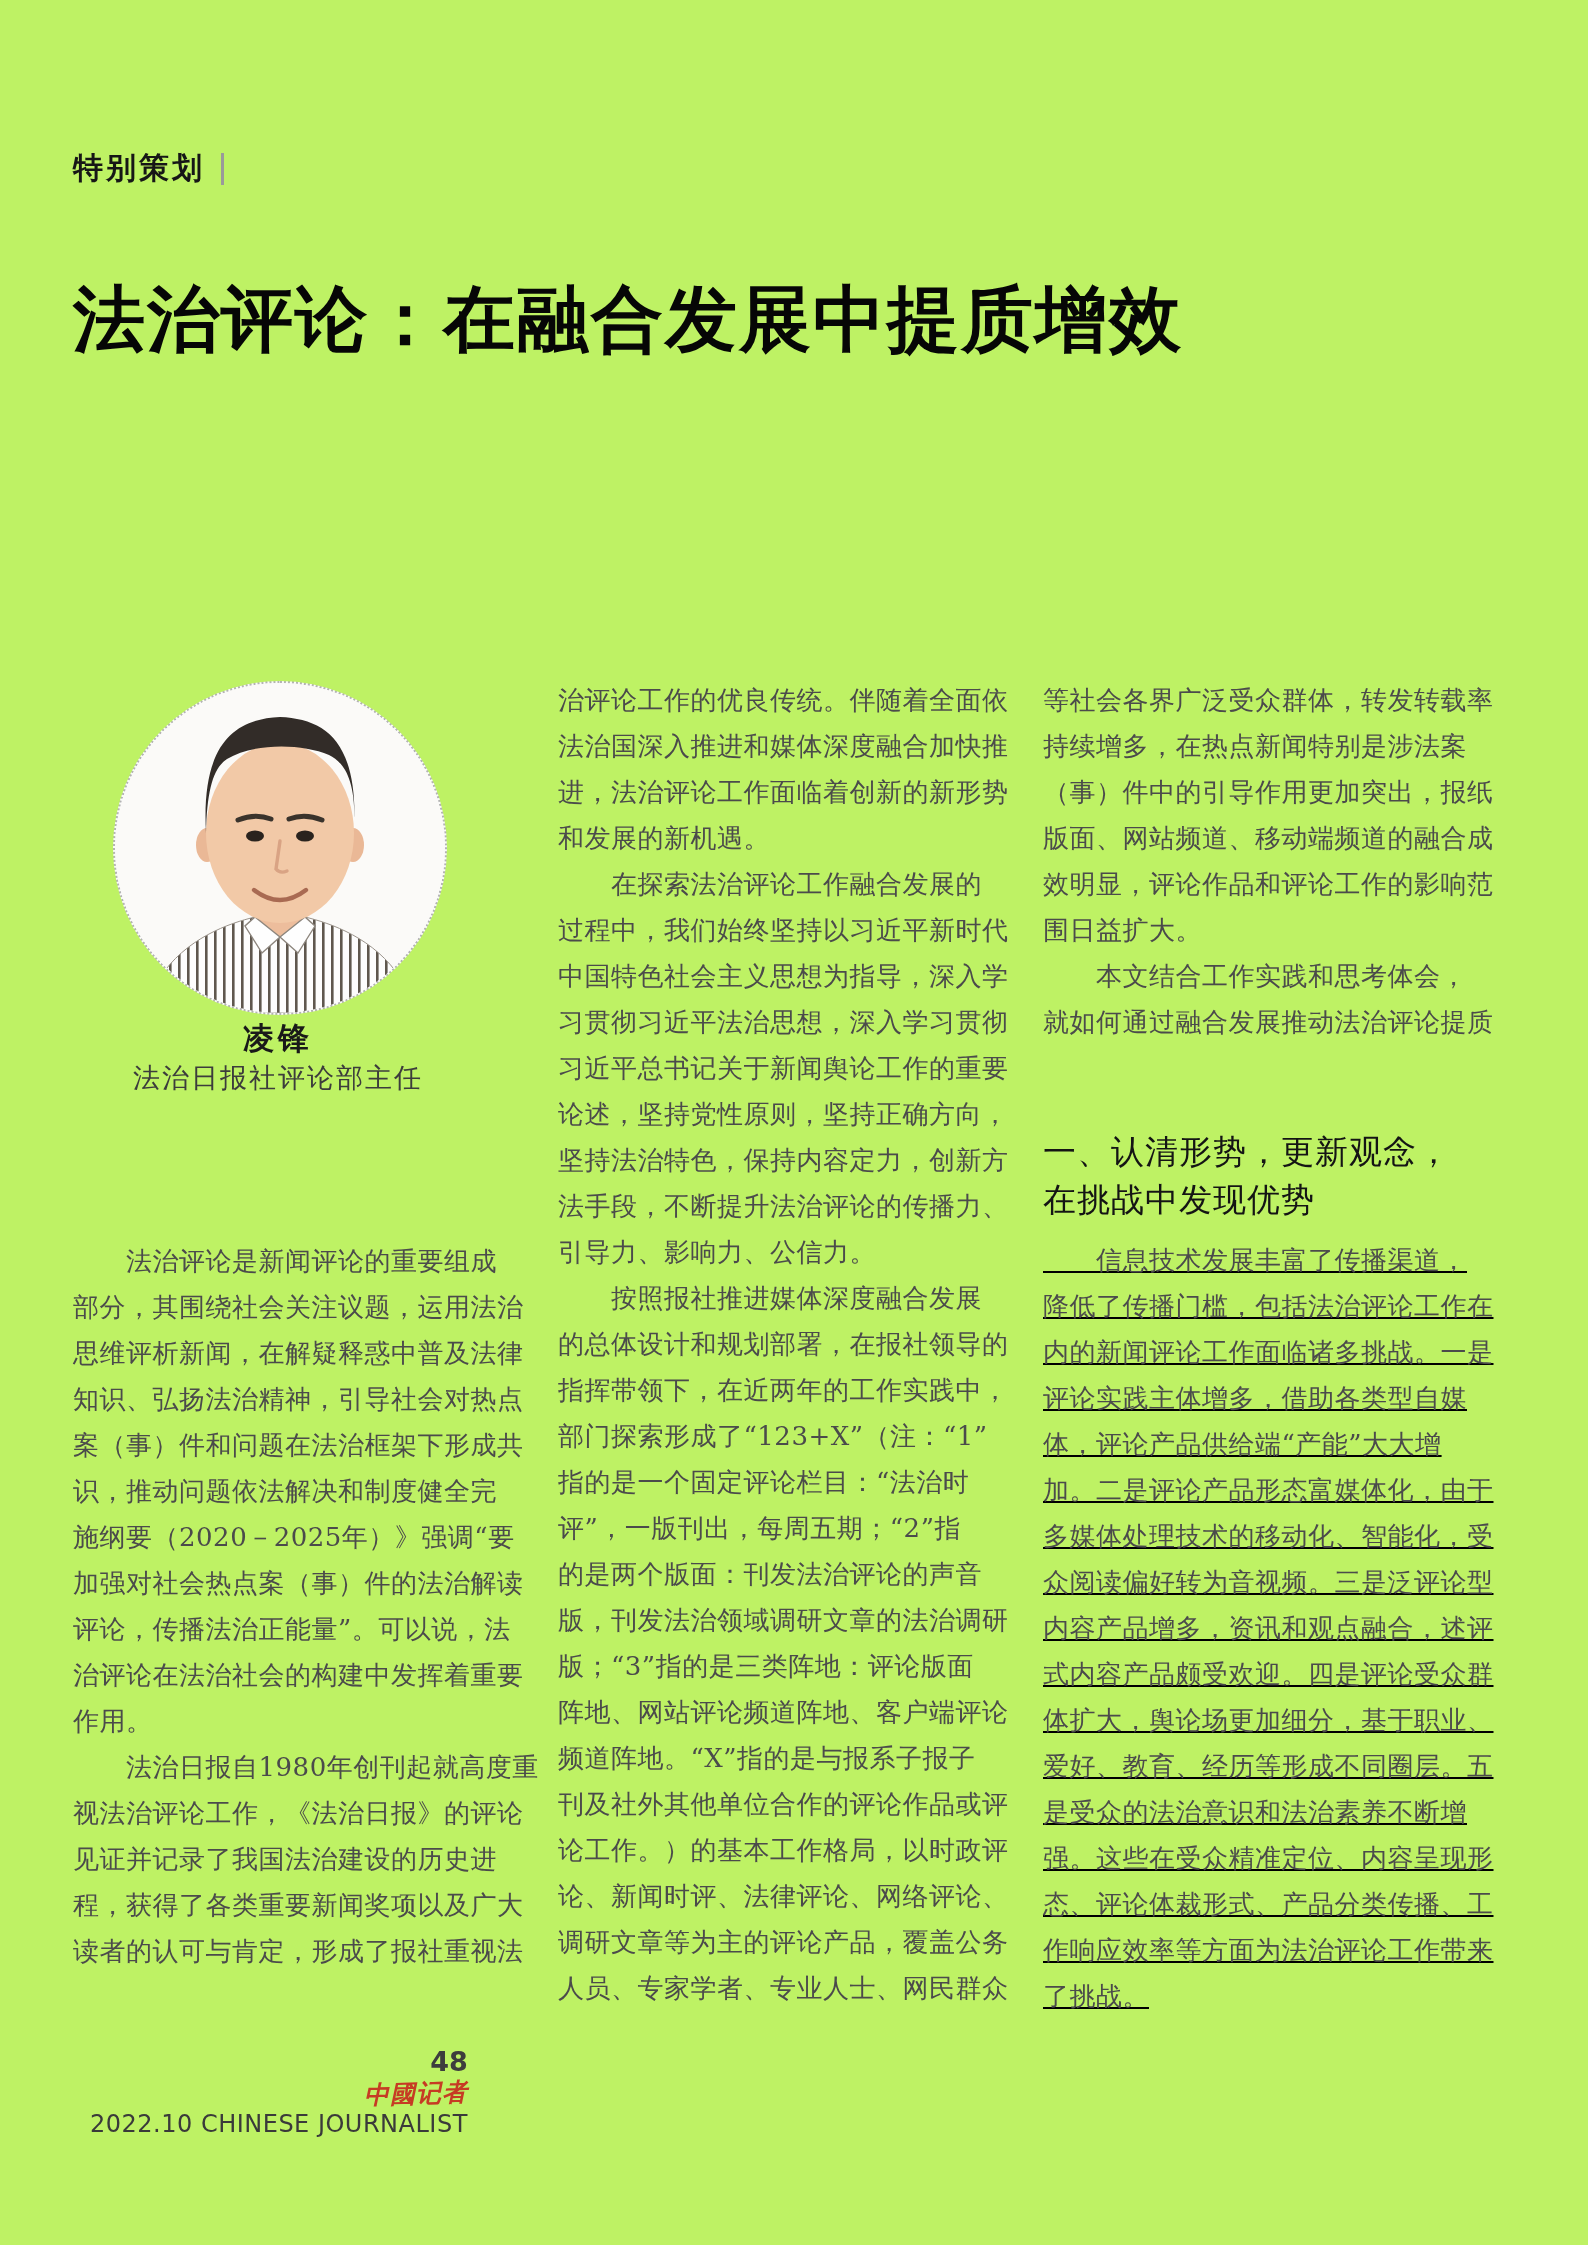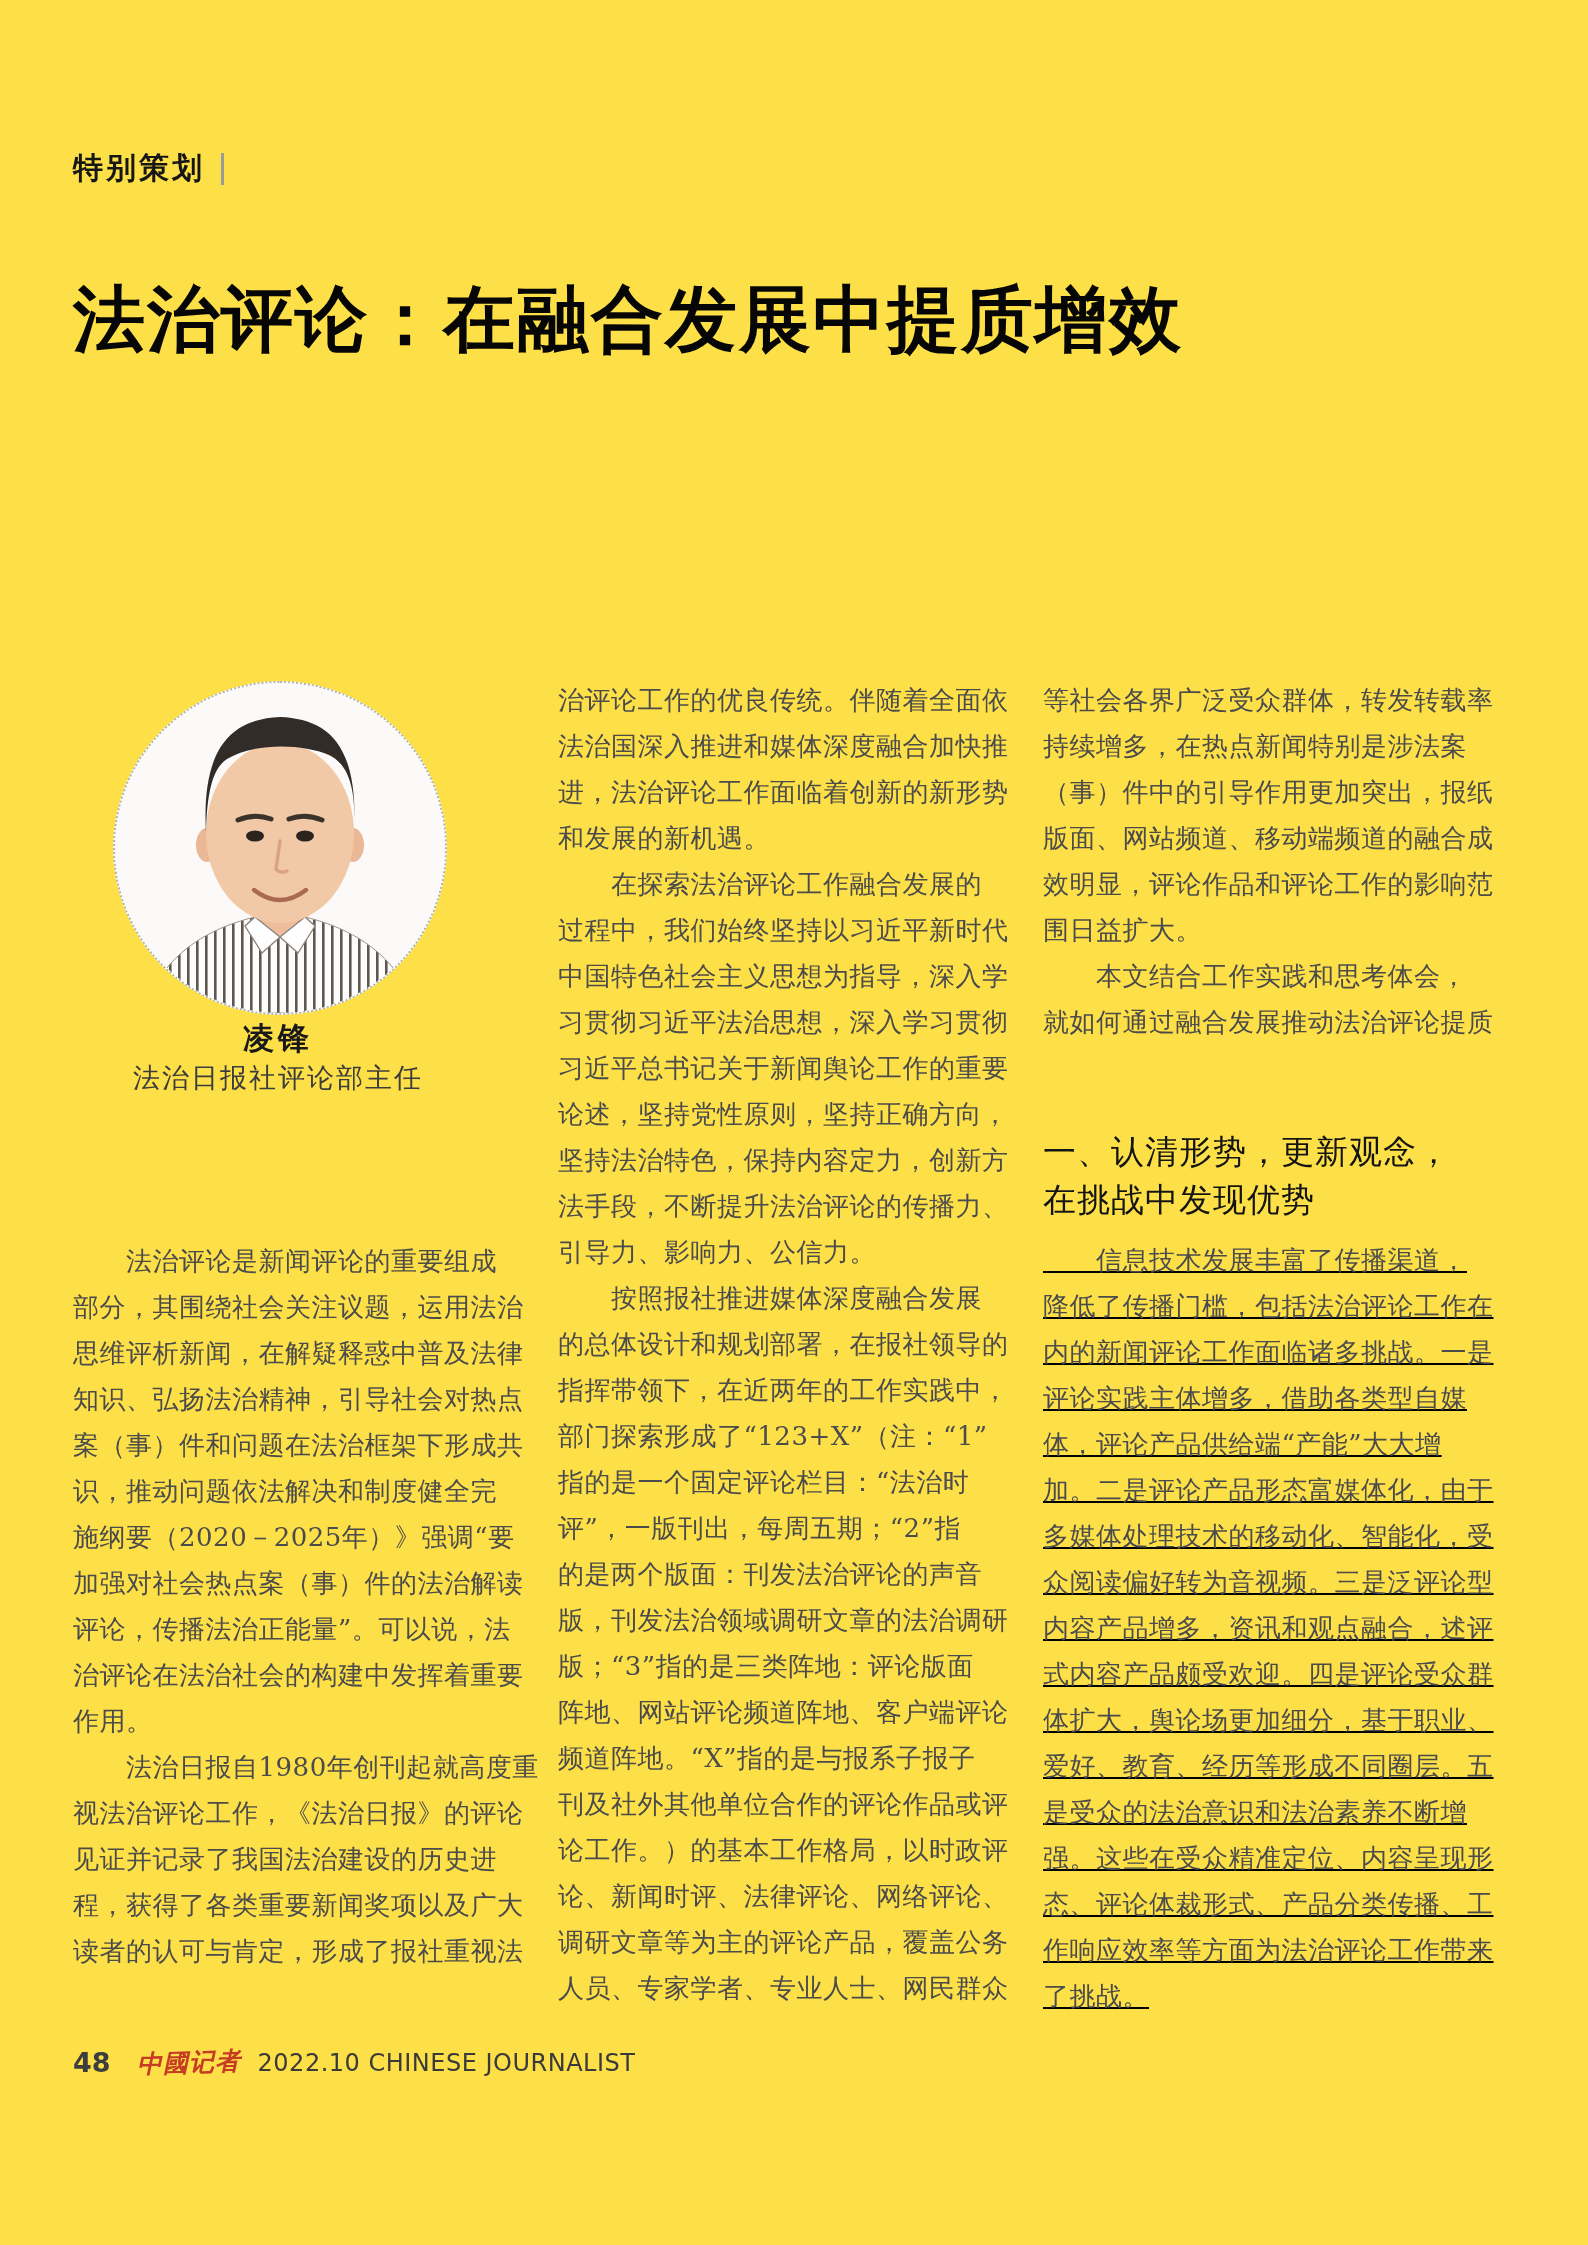--- a/index.html
+++ b/index.html
@@ -7,7 +7,7 @@
     position:relative;
     width:1588px; height:2245px;
     margin:0 auto;
-    background:#fde047;
+    background:#bef264;
     overflow:hidden;
     font-family:"DejaVu Serif","Liberation Serif",serif;
   }

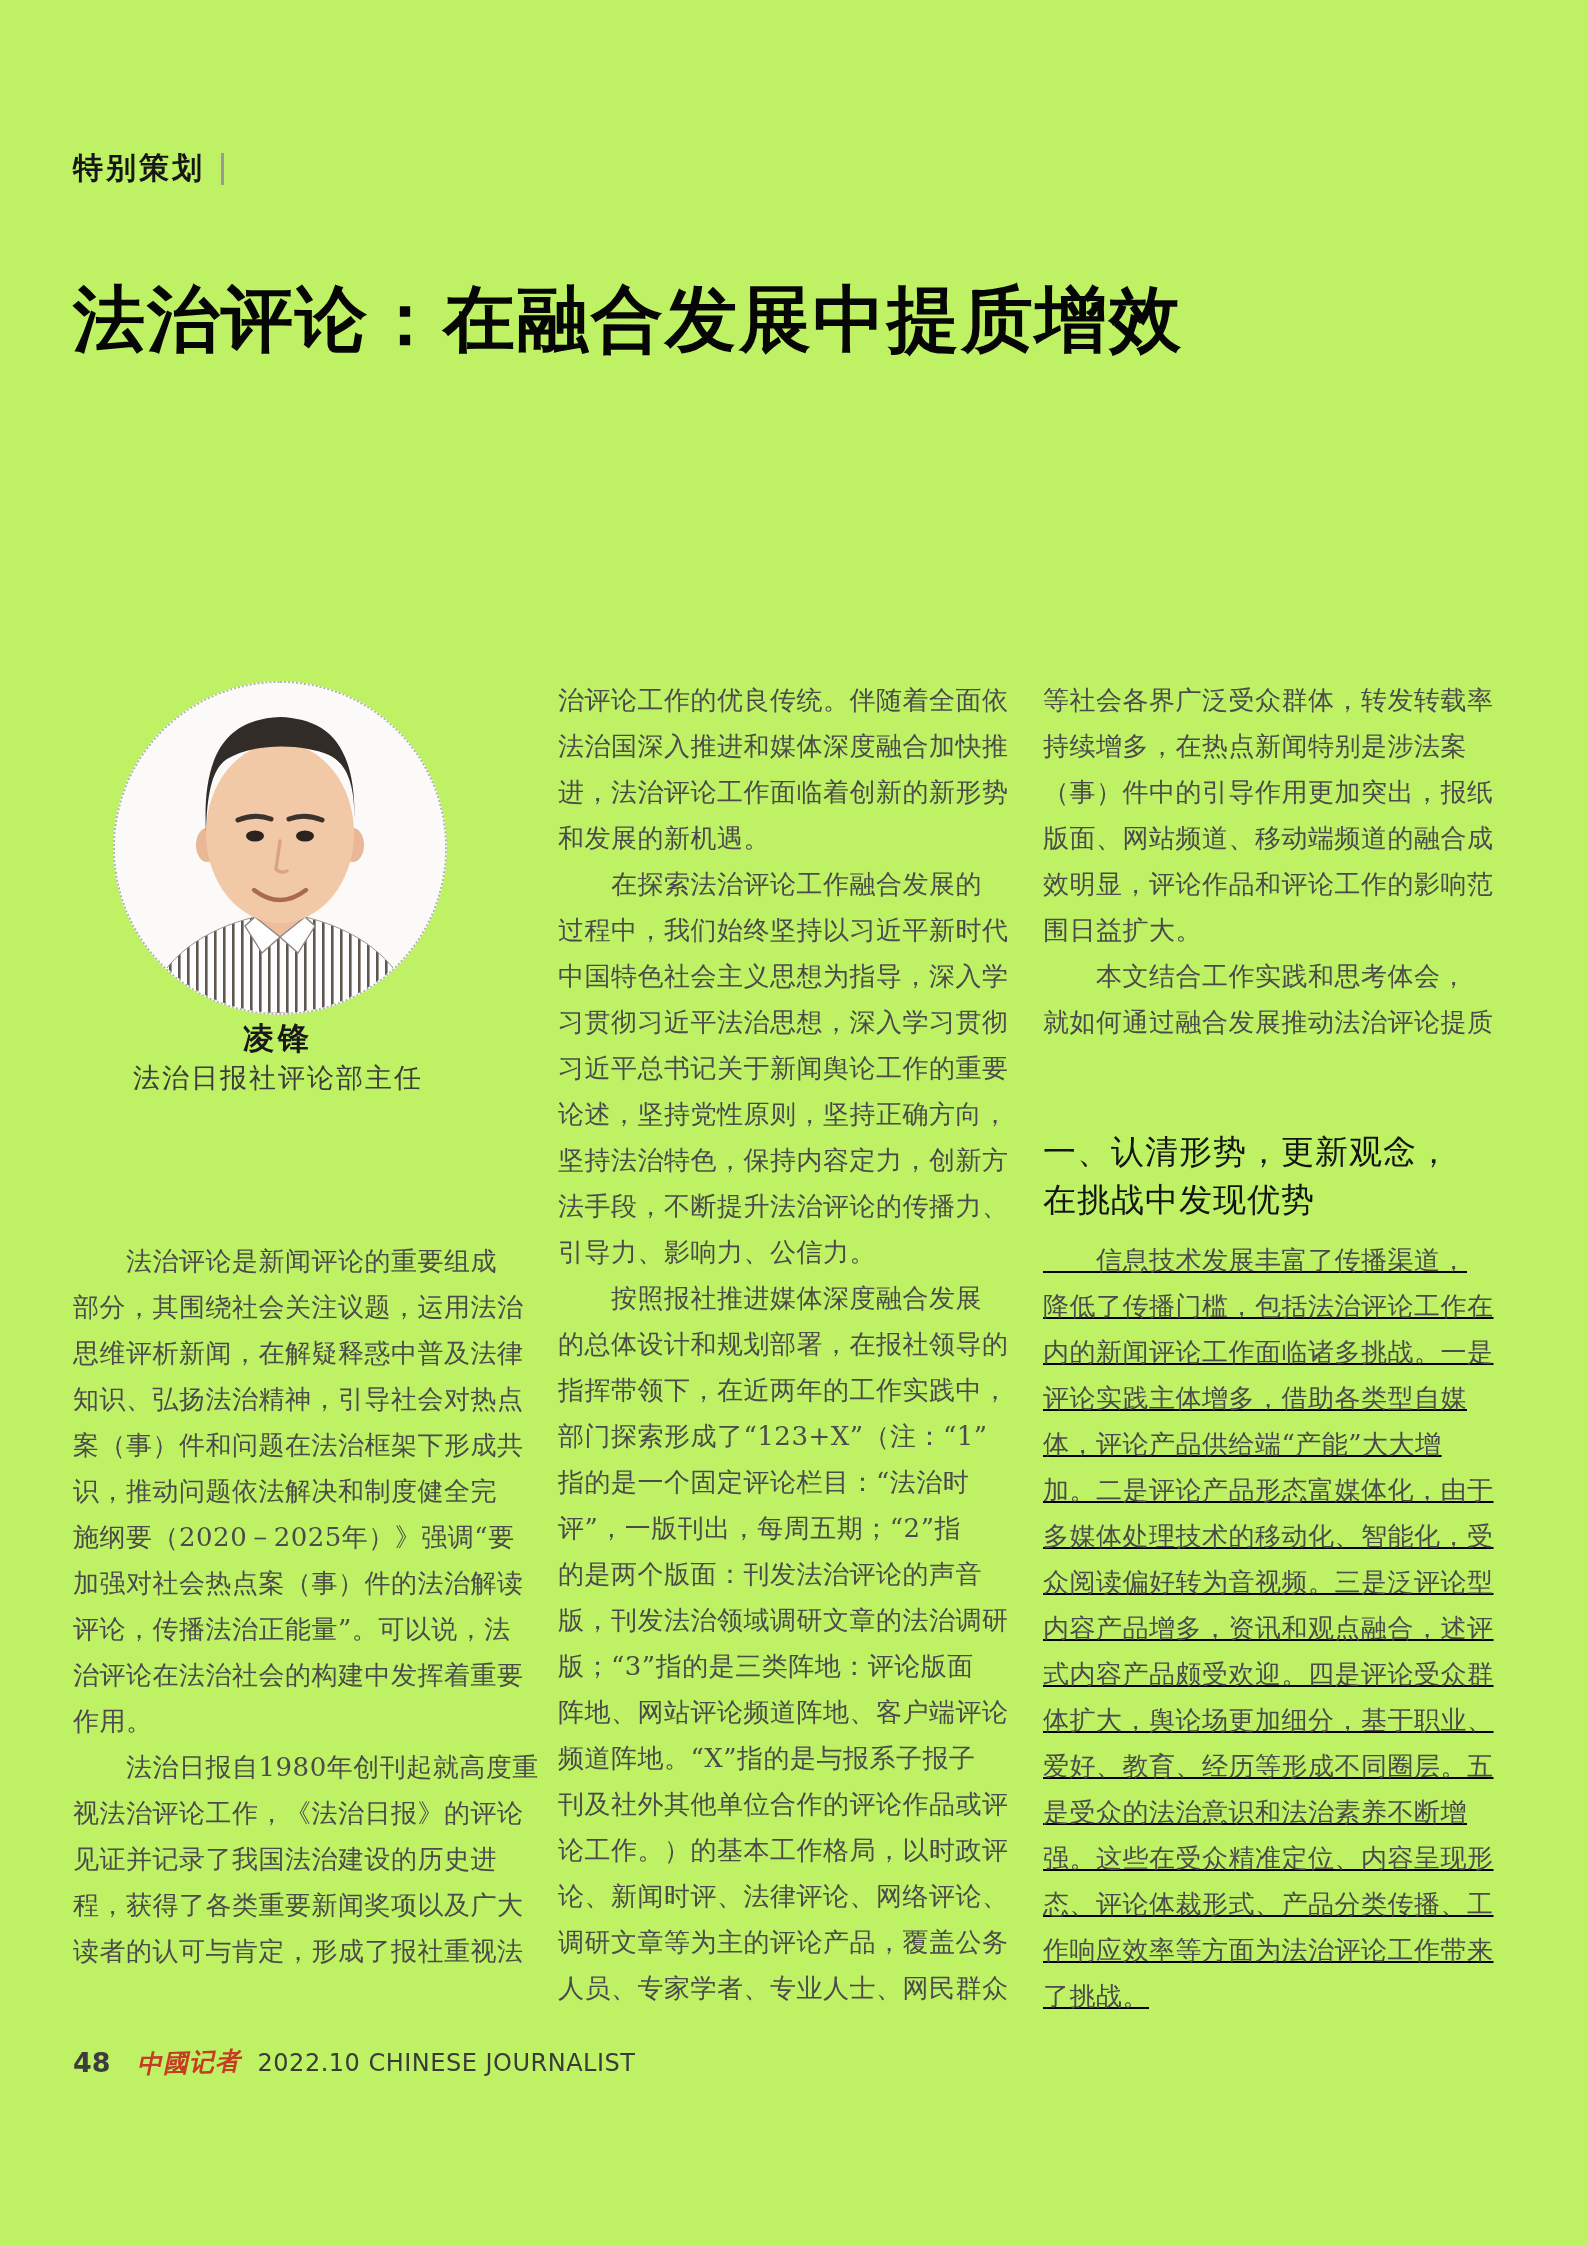--- a/index.html
+++ b/index.html
@@ -75,8 +75,9 @@
   
   .footer {
     position:absolute; left:73px; top:2046px;
-    display:flex; align-items:center;
-    font-family:"DejaVu Sans","Liberation Sans",sans-serif;
+    display:flex; align-items:flex-end;
+    font-family:"DejaVu Sans","Liberation Sans",sans-serif;
+    flex-direction:column;
   }
   .pageno { font-size:27px; font-weight:600; color:#3d3d3d; }
   .logo {

